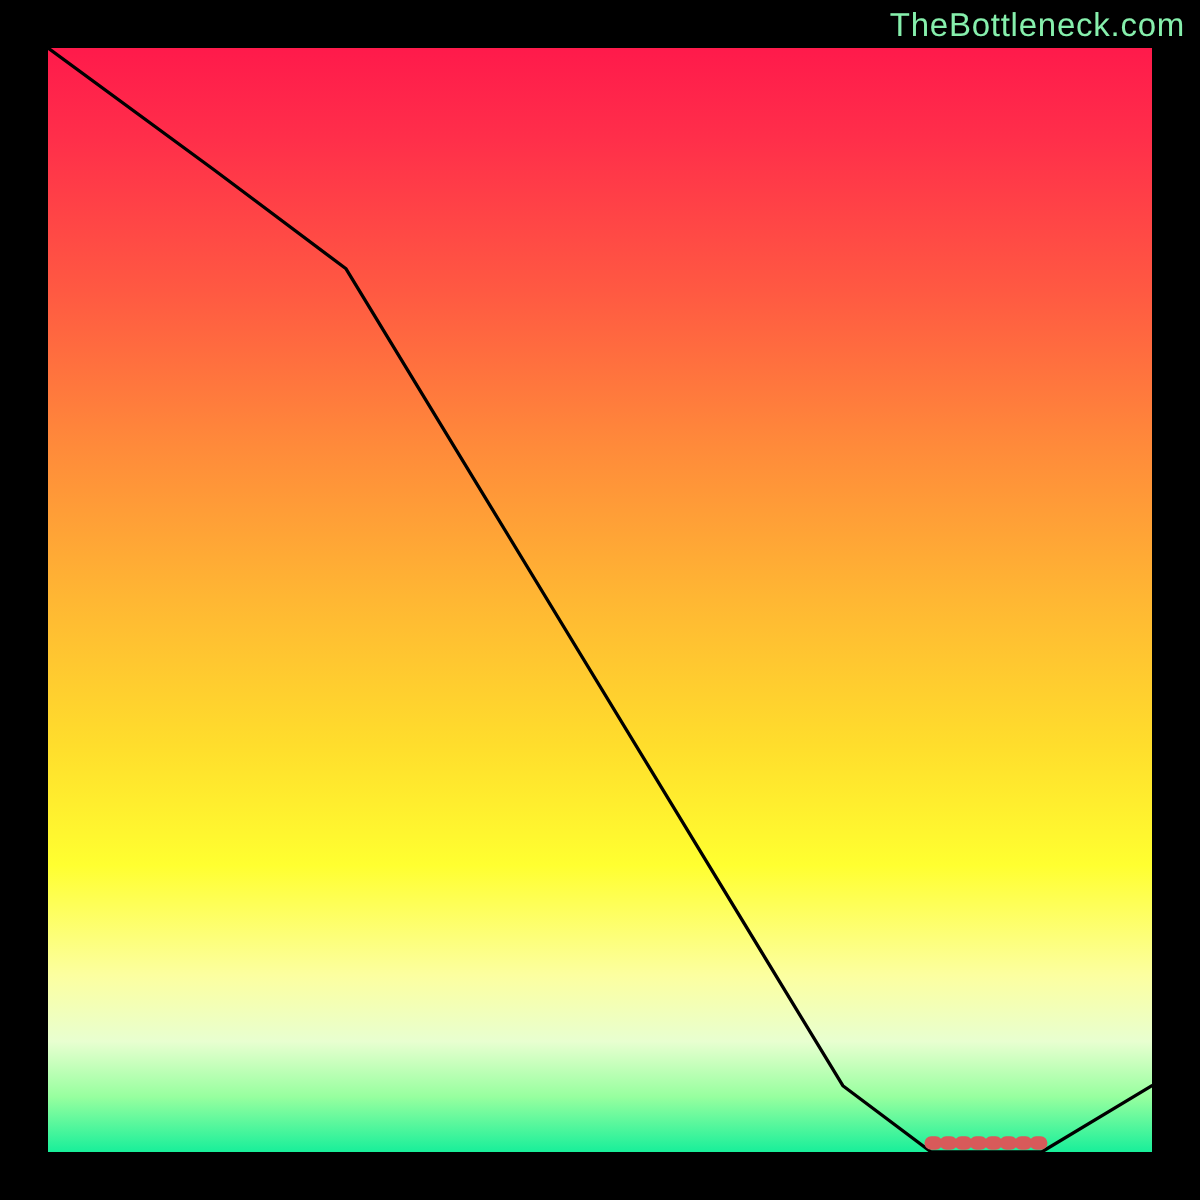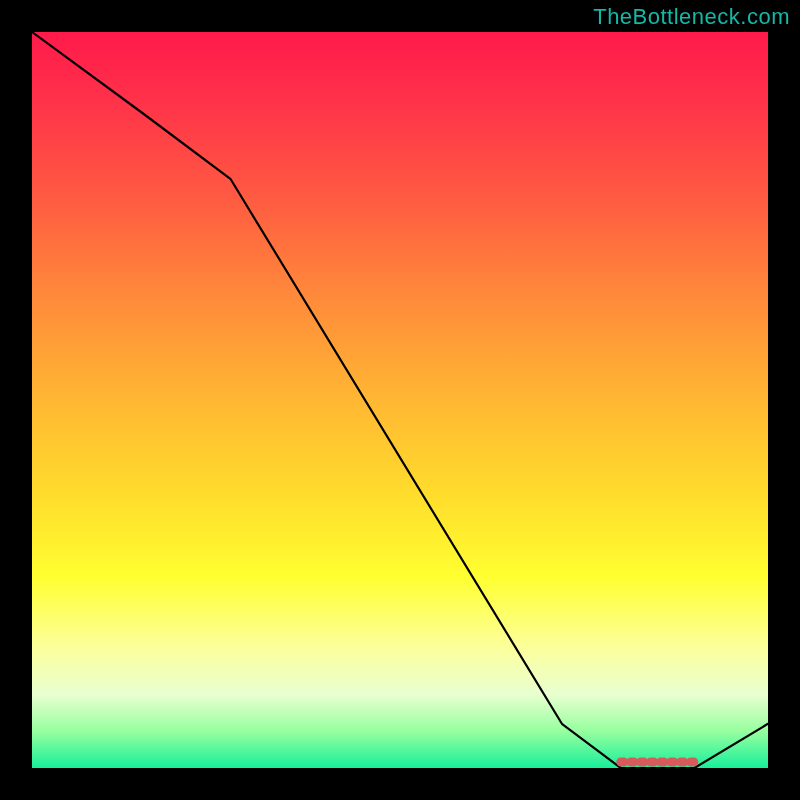--- a/index.html
+++ b/index.html
@@ -21,7 +21,7 @@
     position: absolute;
     top: 4px;
     right: 10px;
-    color: #14b8a6;
+    color: #86efac;
     font-size: 22px;
     letter-spacing: 0.5px;
     user-select: none;

